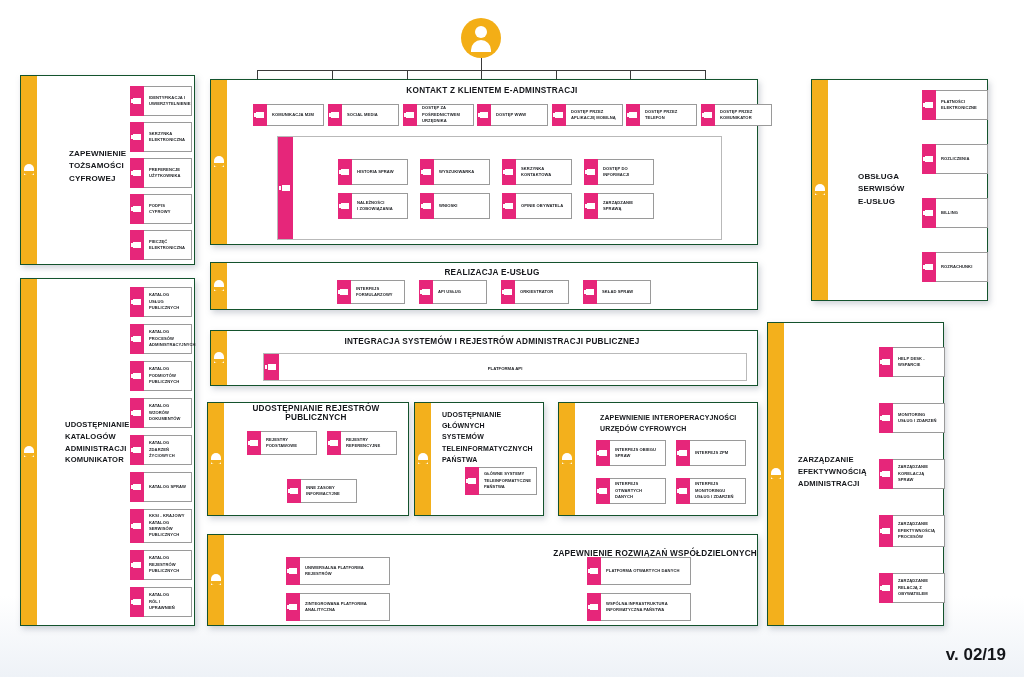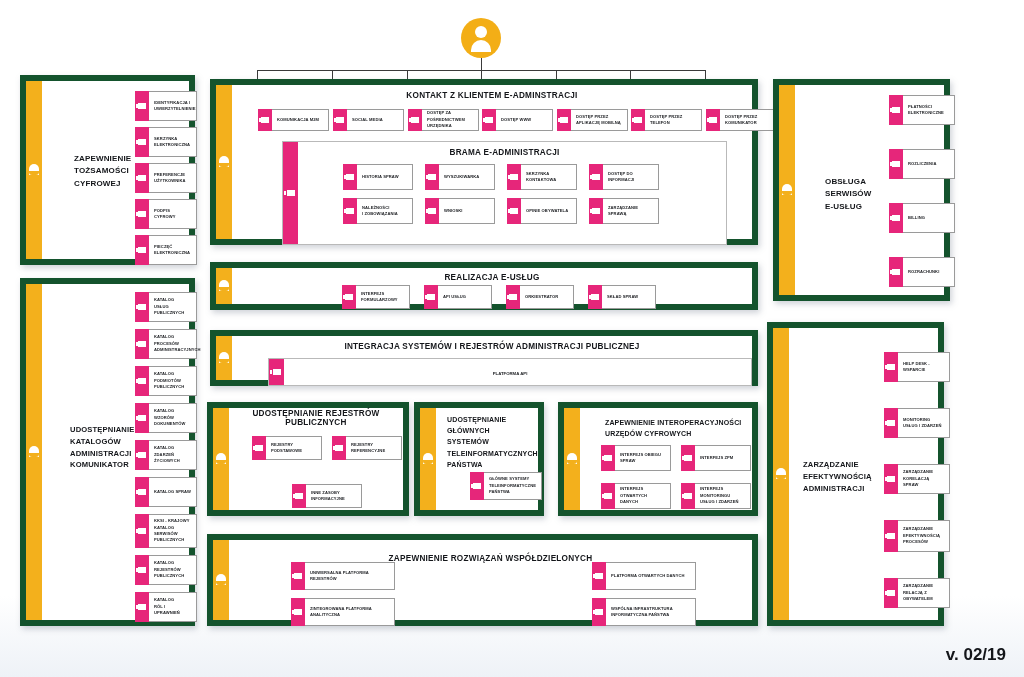--- a/index.html
+++ b/index.html
@@ -11,7 +11,7 @@
   .canvas{position:absolute;left:0;top:0;width:1024px;height:677px;}
 
   
-  .panel{position:absolute;background:#ffffff;border:6px solid #14532d;
+  .panel{position:absolute;background:#ffffff;border:1px solid #14532d;
          box-shadow:2px 3px 6px rgba(120,130,145,.35);box-sizing:border-box;}
   .spine{position:absolute;left:0;top:0;bottom:0;width:16px;background:#f3b01c;}
   .spine .bookmark{position:absolute;left:3px;top:50%;margin-top:-6px;width:10px;height:11px;

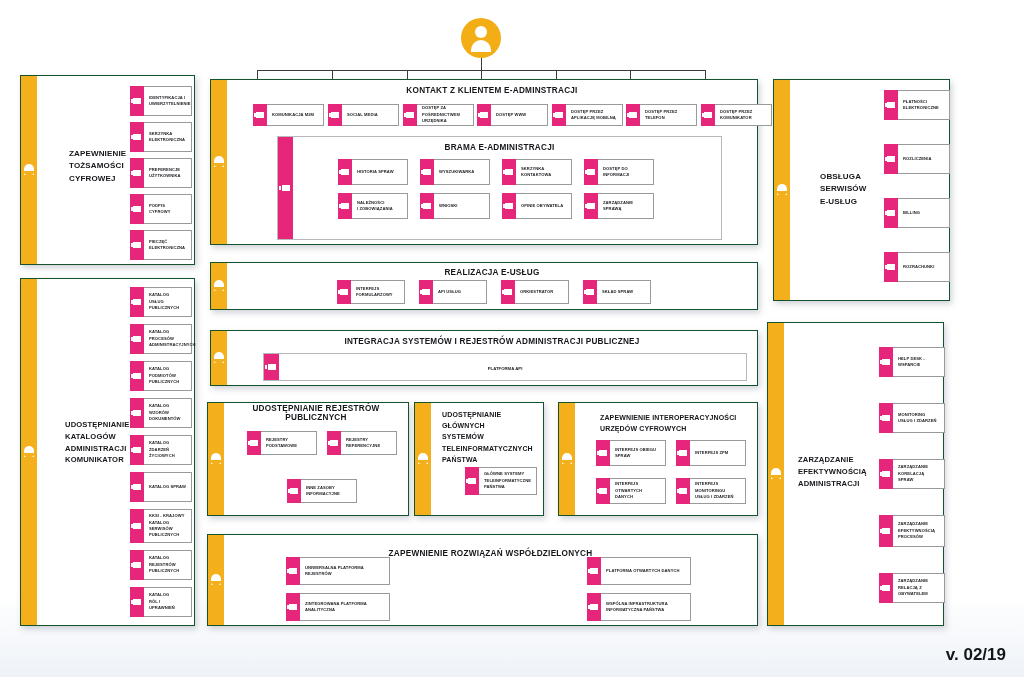--- a/index.html
+++ b/index.html
@@ -277,7 +277,6 @@
         <div class="pinkspine">
             <div class="glyph"></div>
           </div>
-        <div class="group-title" style="top:6px;">BRAMA E-ADMINISTRACJI</div>
 
         <div class="item" style="left:60px;top:22px;width:70px;height:26px;">
           <div class="tab">

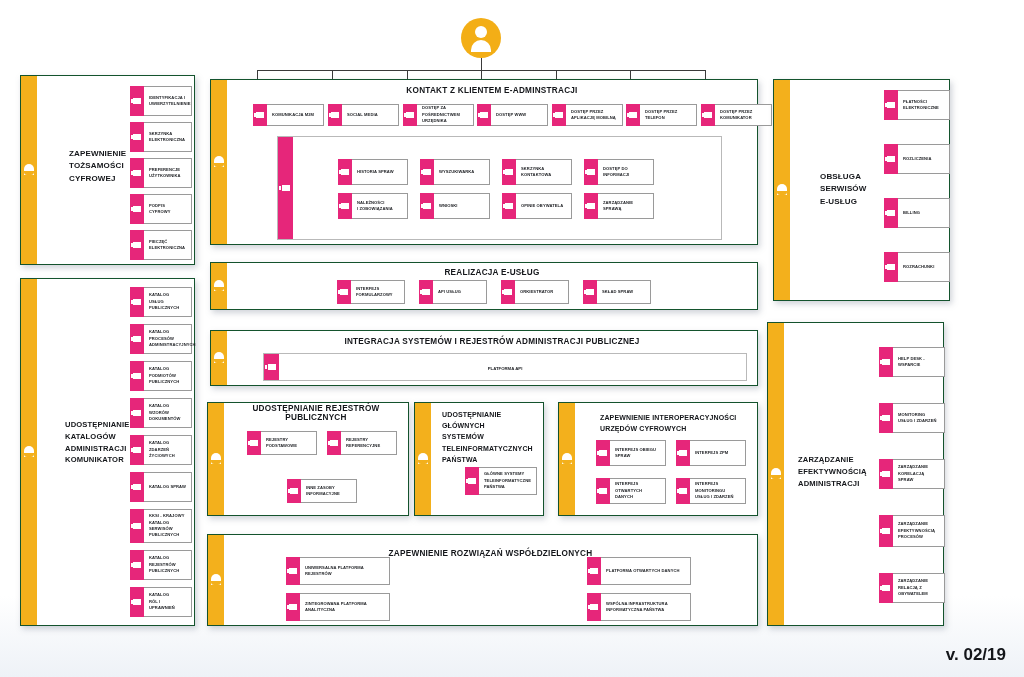--- a/index.html
+++ b/index.html
@@ -505,7 +505,7 @@
     </div>
   </div>
 
-  <div class="panel" style="left:773px;top:79px;width:177px;height:222px;">
+  <div class="panel" style="left:811px;top:79px;width:177px;height:222px;">
     <div class="spine">
       <div class="bookmark"></div>
     </div>

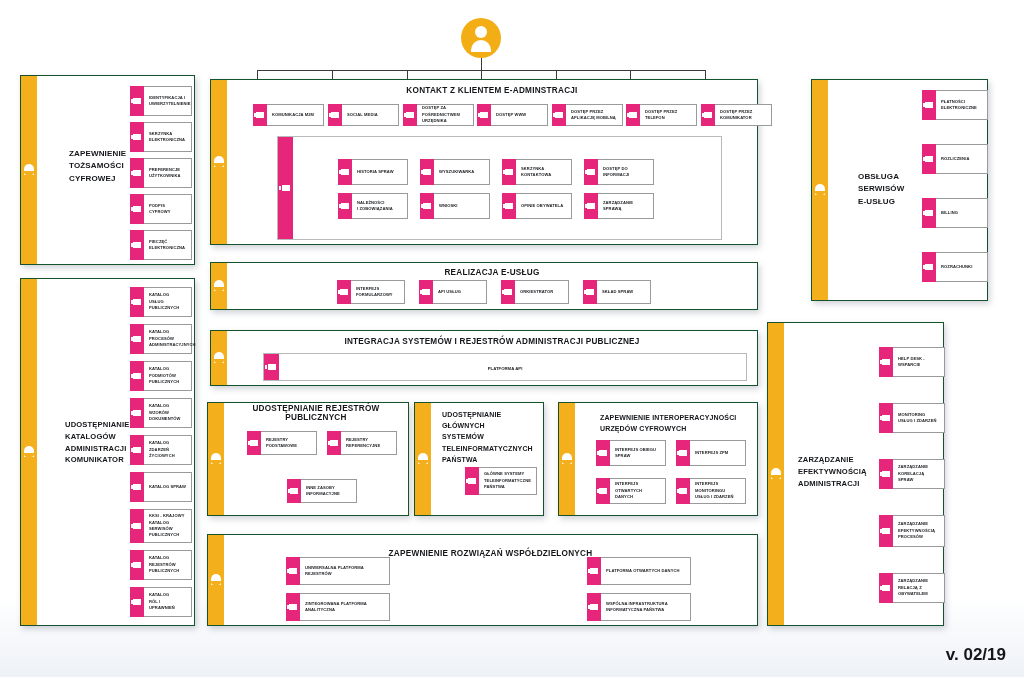--- a/index.html
+++ b/index.html
@@ -476,7 +476,7 @@
       <div class="bookmark"></div>
     </div>
     <div class="panel-inner">
-      <div class="group-title" style="top:14px;">ZAPEWNIENIE ROZWIĄZAŃ WSPÓŁDZIELONYCH</div>
+      <div class="group-title" style="top:14px;text-align:right;">ZAPEWNIENIE ROZWIĄZAŃ WSPÓŁDZIELONYCH</div>
       <div class="item" style="left:62px;top:22px;width:104px;height:28px;">
         <div class="tab">
             <div class="glyph"></div>

